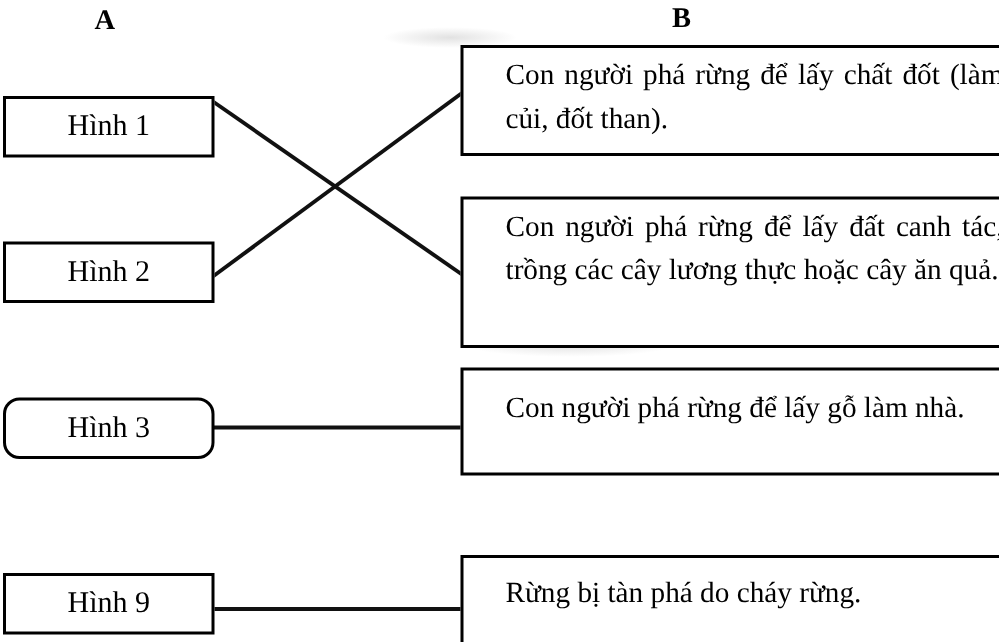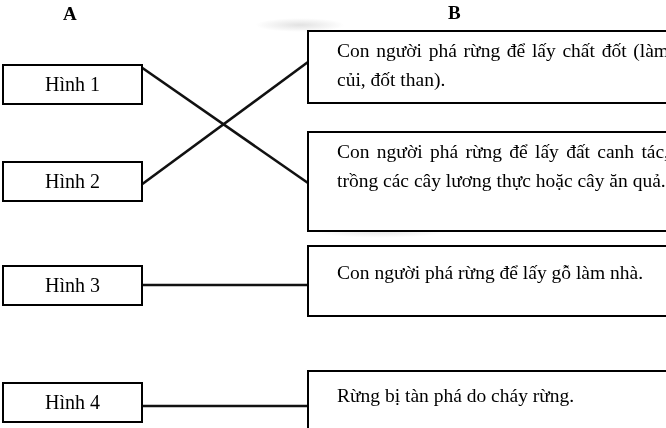--- a/index.html
+++ b/index.html
@@ -41,7 +41,7 @@
   }
   #hinh-1 { top: 64px; }
   #hinh-2 { top: 161px; justify-content: center; }
-  #hinh-3 { top: 265px; }
+  #hinh-3 { top: 265px; border-radius: 11px; }
   #hinh-4 { top: 382px; }
 
   .right-box {

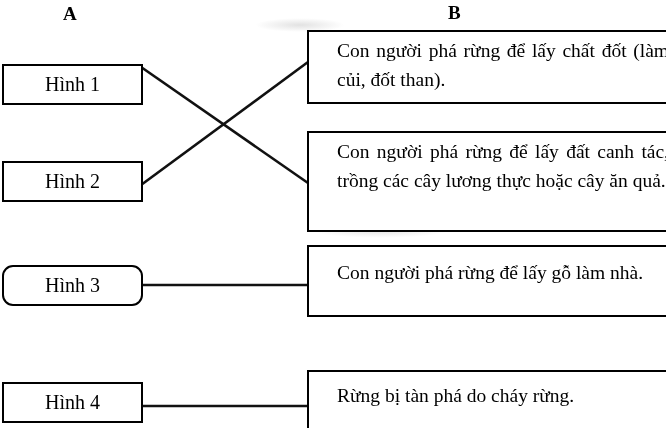--- a/index.html
+++ b/index.html
@@ -114,7 +114,7 @@
   </div>
 
   <div class="left-box" id="hinh-4">
-    <span>Hình 4</span>
+    <span>Hình 9</span>
   </div>
 
   <div class="right-box" id="desc-1">

